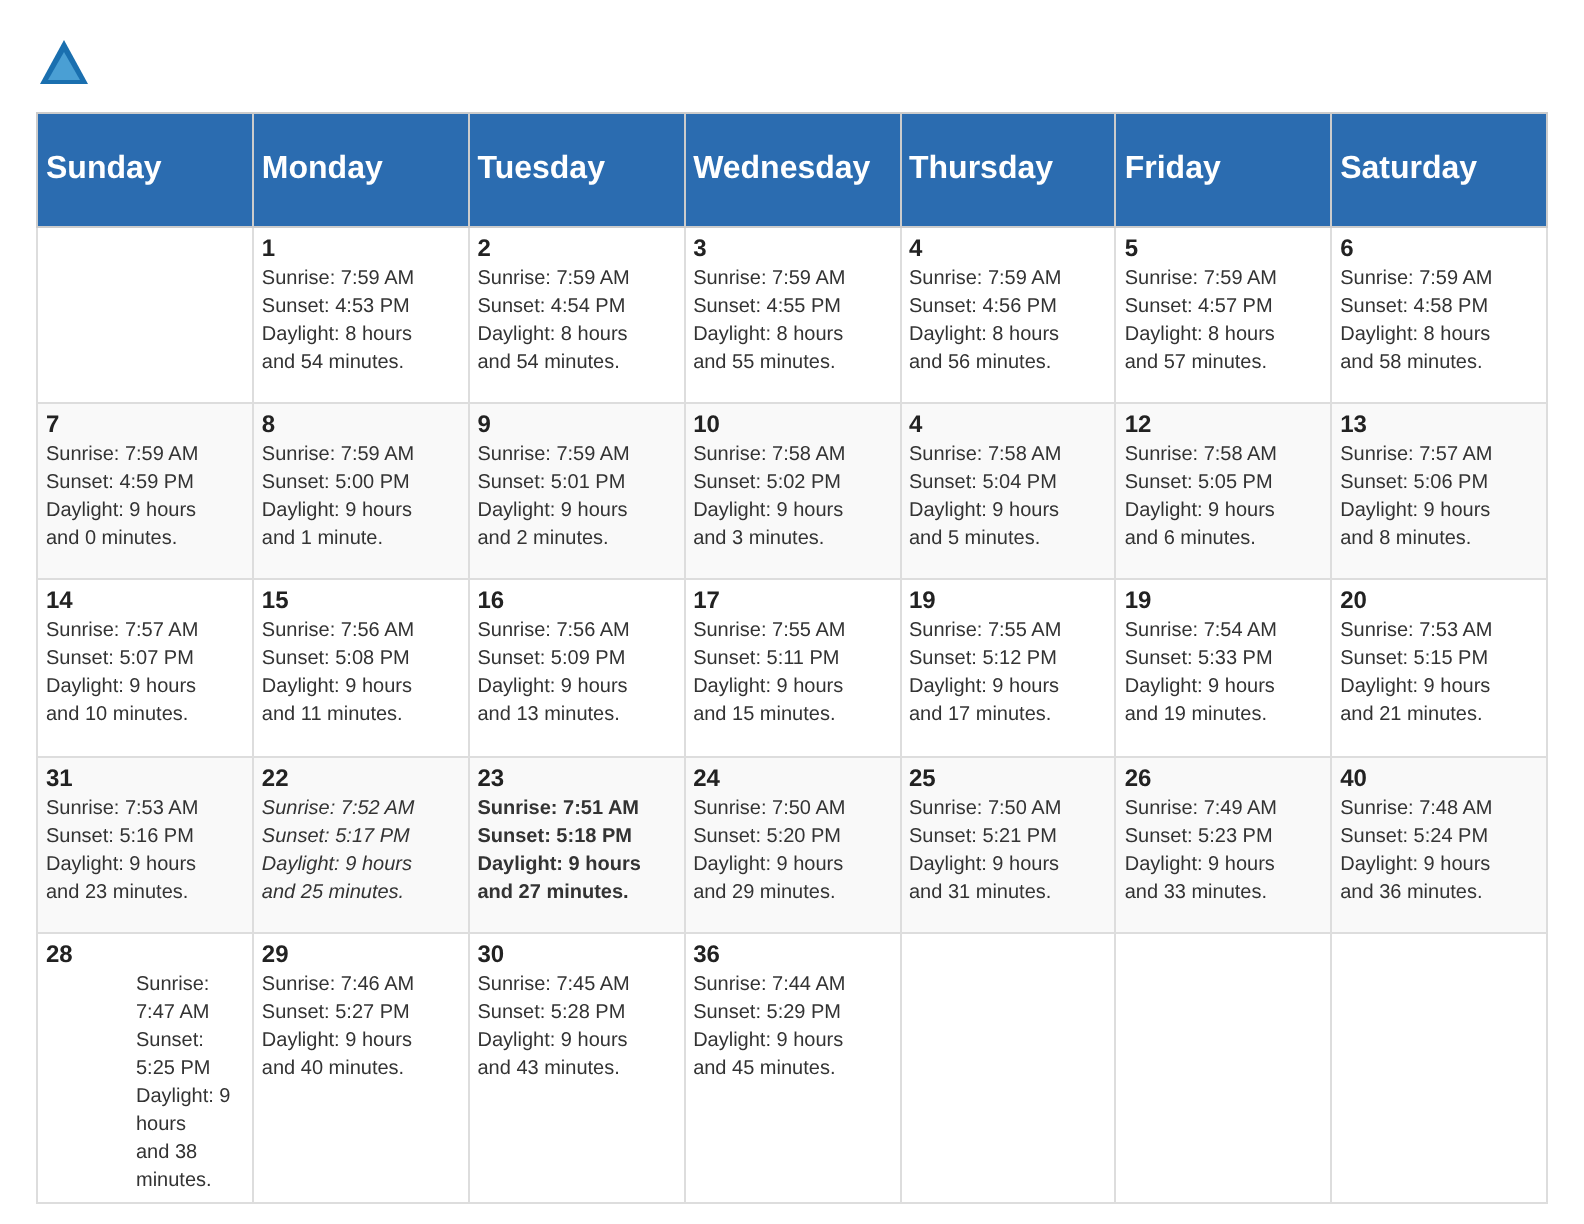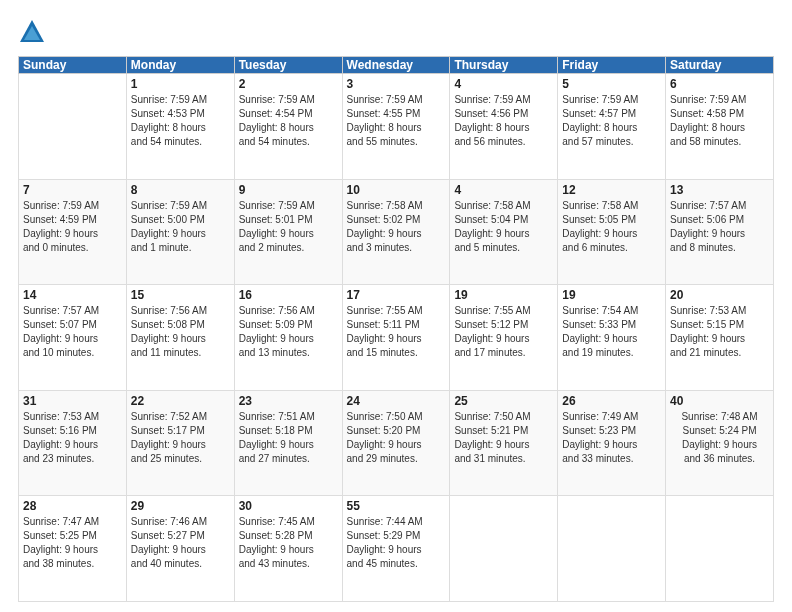--- a/index.html
+++ b/index.html
@@ -70,9 +70,9 @@
     .calendar th {
       background: #2b6cb0;
       color: #fff;
-      padding: 1px 4px;
+      padding: 19px 4px;
       text-align: left;
-      font-size: 12px;
+      font-size: 16px;
       font-weight: bold;
       border: 1px solid #ccc;
     }

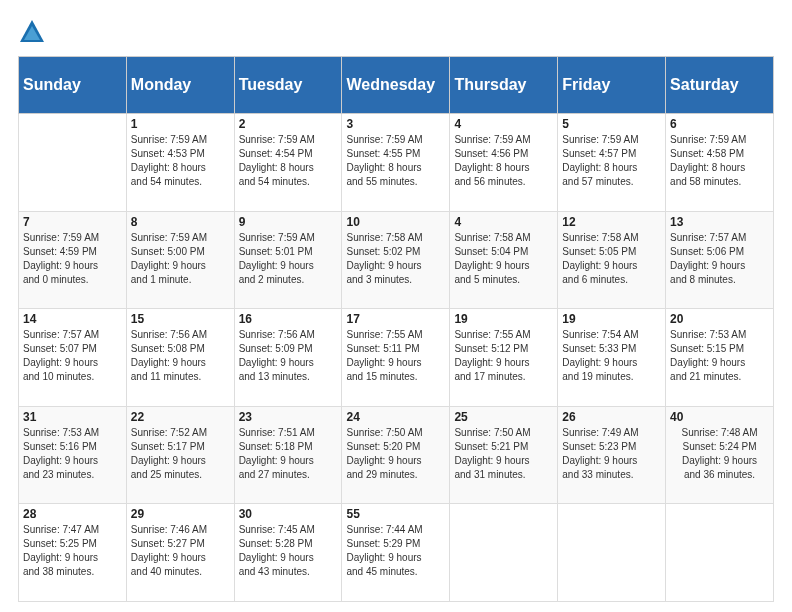--- a/index.html
+++ b/index.html
@@ -294,7 +294,7 @@
           </td>
           <td>
             <span class="day-num">22</span>
-            <div class="day-info" style="white-space: pre-line;">Sunrise: 7:52 AM
+            <div class="day-info" style="white-space: pre-line; font-style: italic;">Sunrise: 7:52 AM
 Sunset: 5:17 PM
 Daylight: 9 hours
 and 25 minutes.</div>

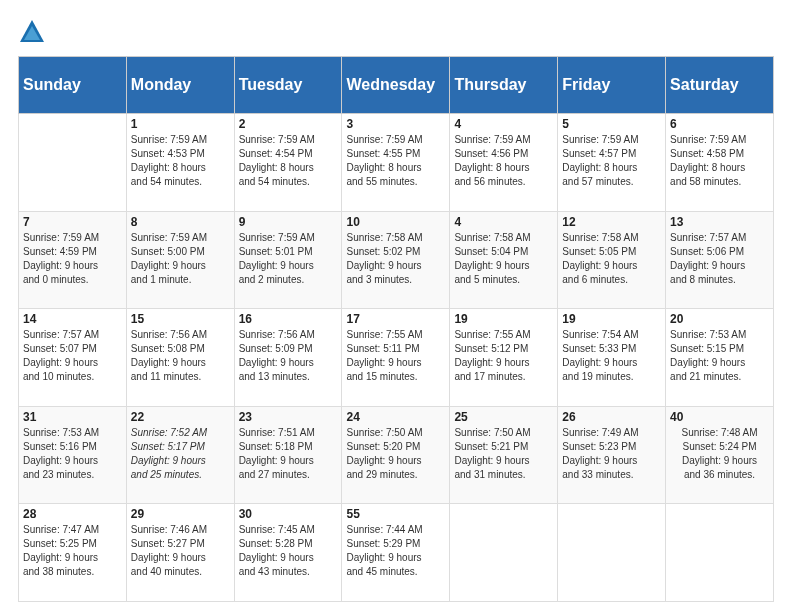--- a/index.html
+++ b/index.html
@@ -301,7 +301,7 @@
           </td>
           <td>
             <span class="day-num">23</span>
-            <div class="day-info" style="white-space: pre-line;">Sunrise: 7:51 AM
+            <div class="day-info" style="white-space: pre-line; font-weight: bold;">Sunrise: 7:51 AM
 Sunset: 5:18 PM
 Daylight: 9 hours
 and 27 minutes.</div>

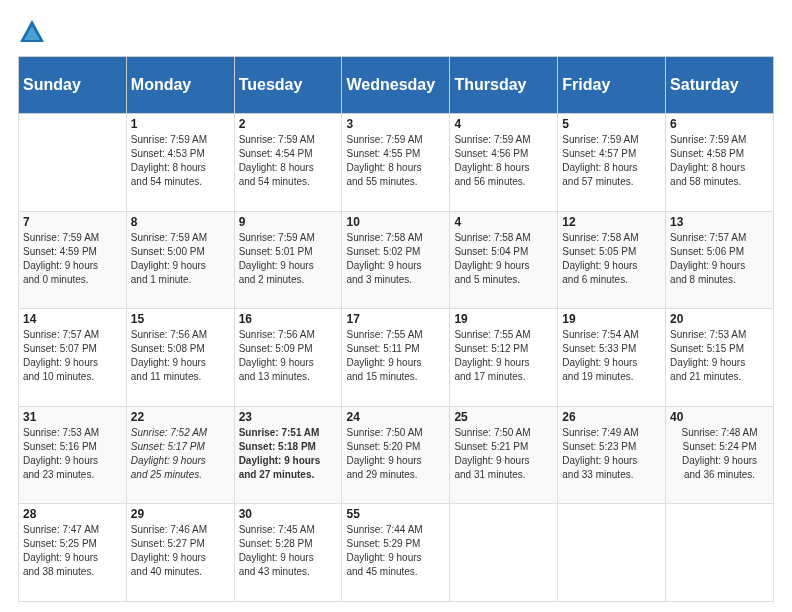--- a/index.html
+++ b/index.html
@@ -329,7 +329,7 @@
           </td>
           <td>
             <span class="day-num">40</span>
-            <div class="day-info" style="white-space: pre-line; text-align: center;">Sunrise: 7:48 AM
+            <div class="day-info" style="white-space: pre-line;">Sunrise: 7:48 AM
 Sunset: 5:24 PM
 Daylight: 9 hours
 and 36 minutes.</div>

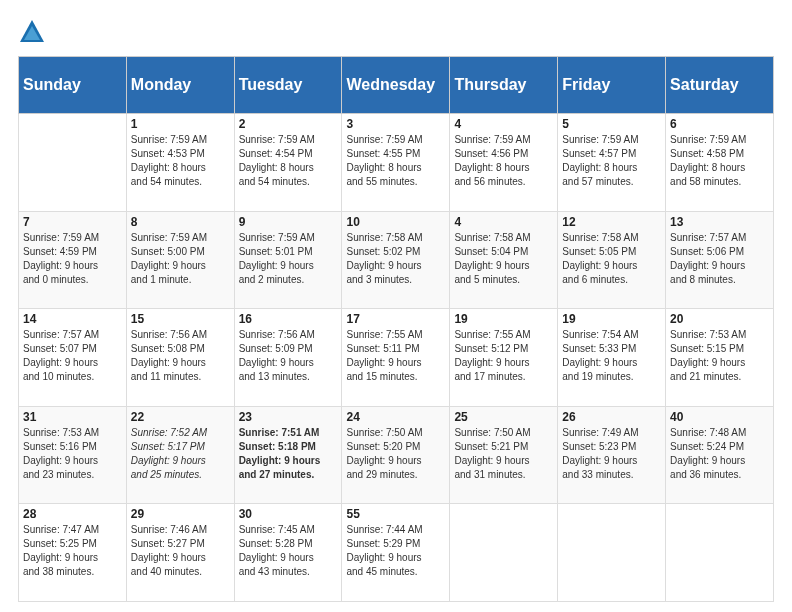--- a/index.html
+++ b/index.html
@@ -358,7 +358,7 @@
 and 43 minutes.</div>
           </td>
           <td>
-            <span class="day-num">55</span>
+            <span class="day-num">36</span>
             <div class="day-info" style="white-space: pre-line;">Sunrise: 7:44 AM
 Sunset: 5:29 PM
 Daylight: 9 hours

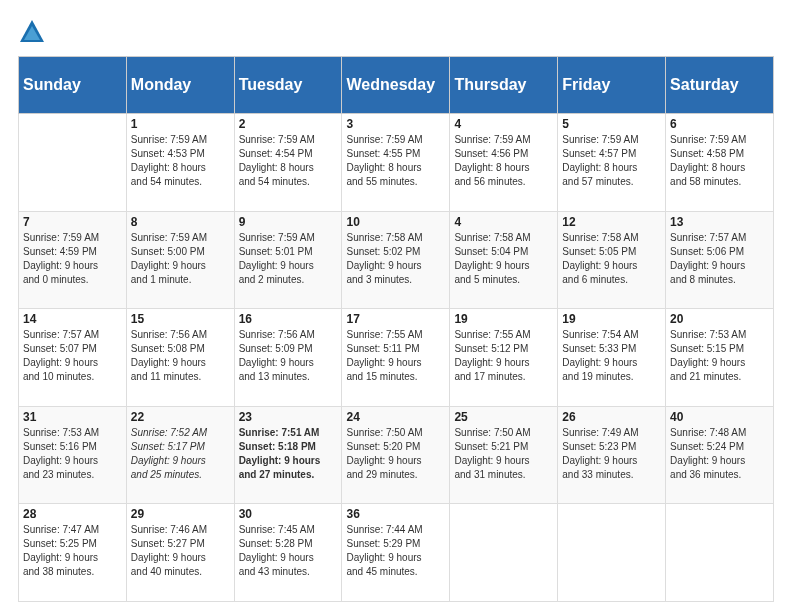--- a/index.html
+++ b/index.html
@@ -338,7 +338,7 @@
         <tr>
           <td>
             <span class="day-num">28</span>
-            <div class="day-info" style="white-space: pre-line;">Sunrise: 7:47 AM
+            <div class="day-info" style="white-space: pre-line; margin-left: 45px;">Sunrise: 7:47 AM
 Sunset: 5:25 PM
 Daylight: 9 hours
 and 38 minutes.</div>

